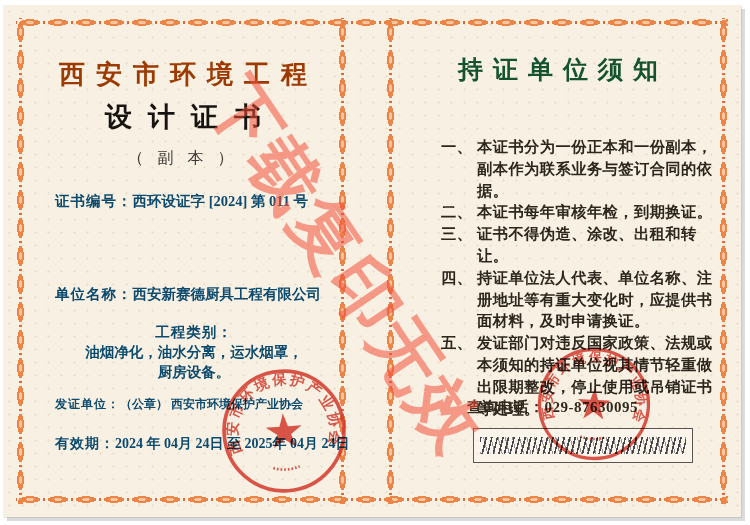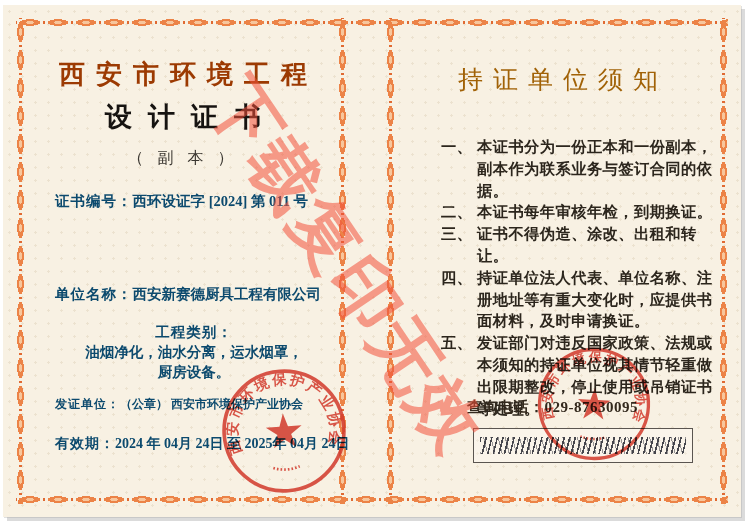--- a/index.html
+++ b/index.html
@@ -51,8 +51,8 @@
 
   
   .right-page{position:absolute;left:392px;top:0;width:326px;height:512px;z-index:2;}
-  .rp-title{position:absolute;left:0;top:58px;width:100%;text-align:center;
-      font-size:25px;font-weight:normal;letter-spacing:10px;color:#a16207;white-space:nowrap;text-indent:10px;}
+  .rp-title{position:absolute;left:0;top:48px;width:100%;text-align:center;
+      font-size:25px;font-weight:bold;letter-spacing:10px;color:#14532d;white-space:nowrap;text-indent:10px;}
   .notices{position:absolute;left:46px;top:131px;width:276px;color:#2c261d;}
   .notice{display:flex;font-size:15.3px;font-weight:bold;line-height:21.8px;letter-spacing:.4px;}
   .notice .num{flex:0 0 36px;}

